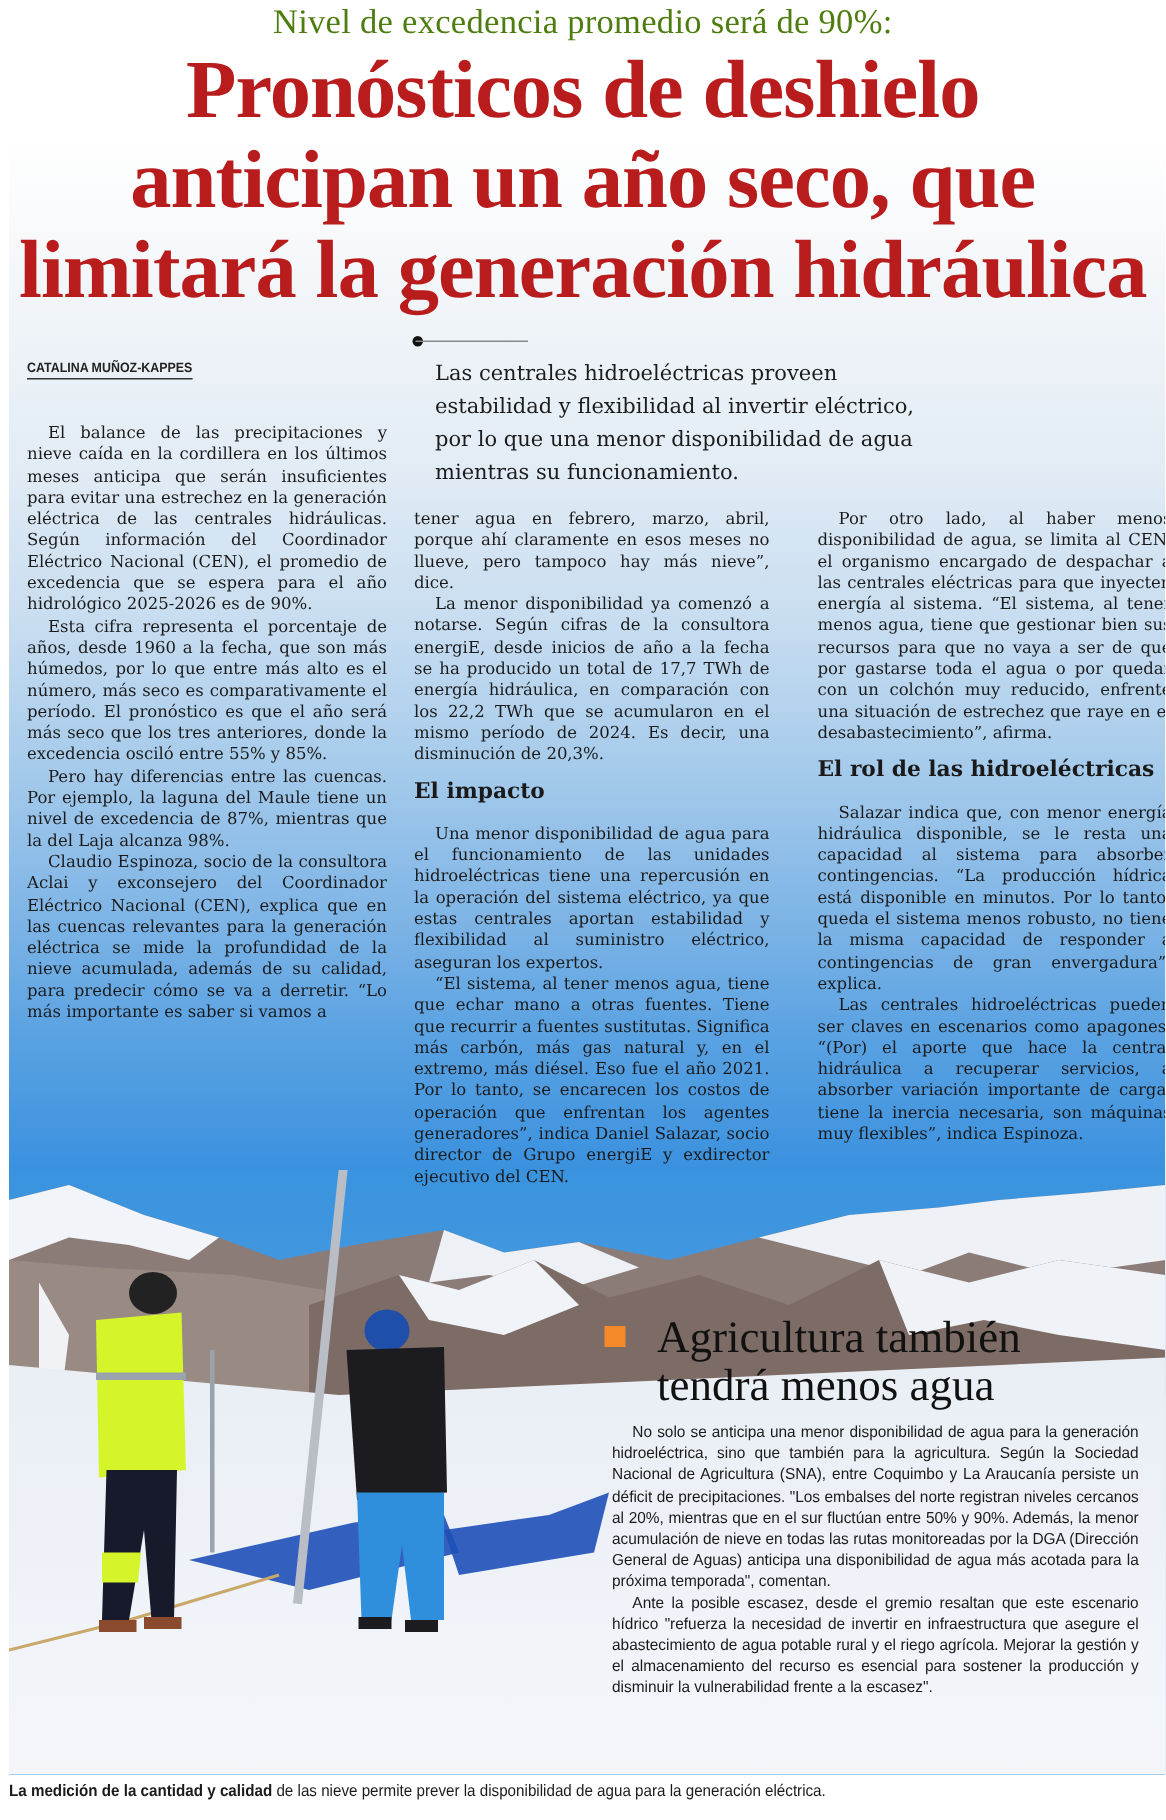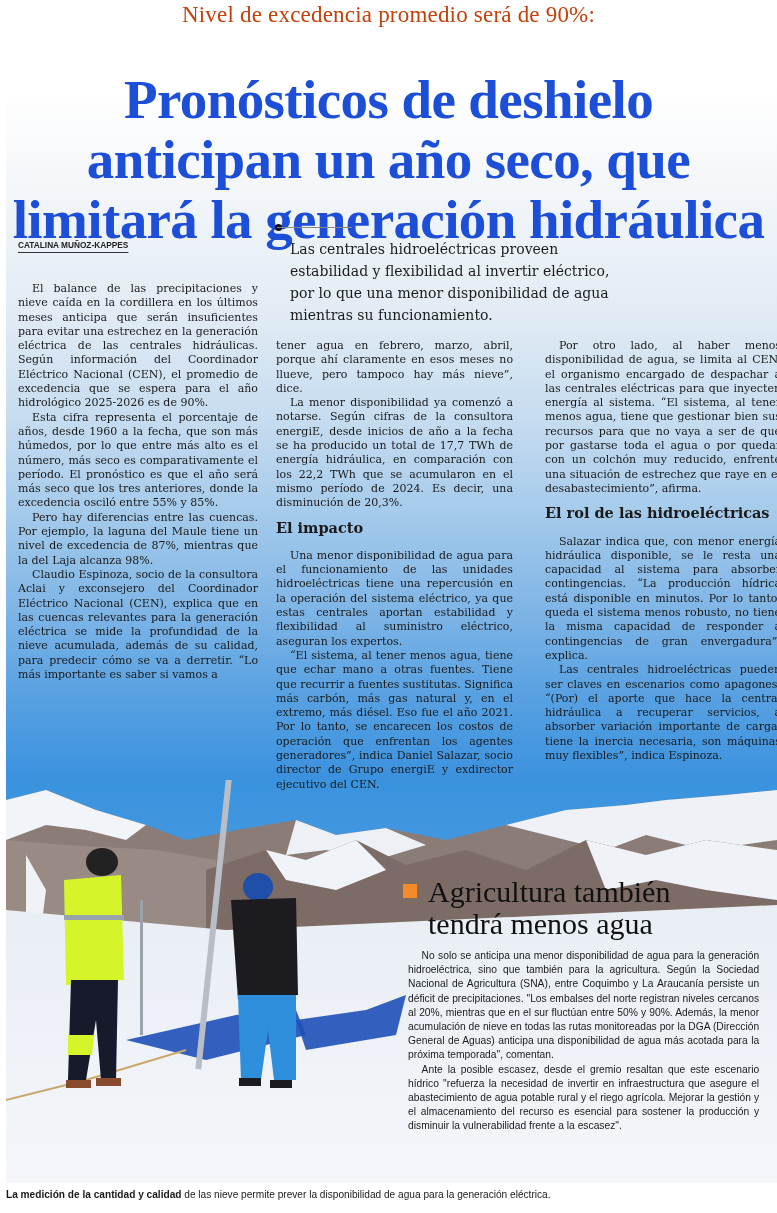--- a/index.html
+++ b/index.html
@@ -25,7 +25,7 @@
 
   .kicker {
     position: absolute; left: 0; top: 2px; width: 777px; text-align: center;
-    font-family: "Liberation Serif", serif; font-size: 23px; color: #c2410c; letter-spacing: 0.2px;
+    font-family: "Liberation Serif", serif; font-size: 23px; color: #4d7c0f; letter-spacing: 0.2px;
   }
   .headline {
     position: absolute; left: 0; top: 30px; width: 777px; text-align: center;

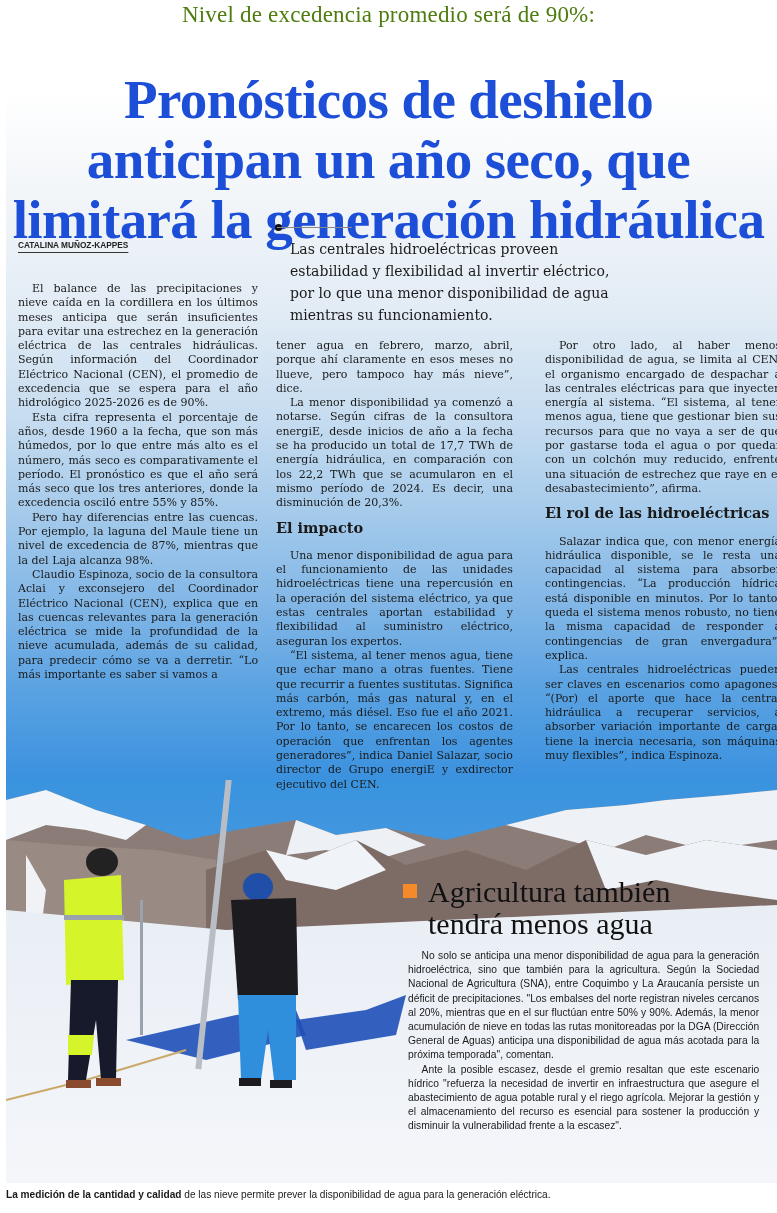--- a/index.html
+++ b/index.html
@@ -29,9 +29,8 @@
   }
   .headline {
     position: absolute; left: 0; top: 30px; width: 777px; text-align: center;
-    font-family: "Liberation Serif", serif; font-size: 55px; line-height: 60px; color: #1d4ed8;
+    font-family: "Liberation Serif", serif; font-size: 55px; line-height: 60px; color: #b91c1c;
     letter-spacing: -0.6px;
-    margin-top: 40px;
   }
   .headline span { display: block; }
 

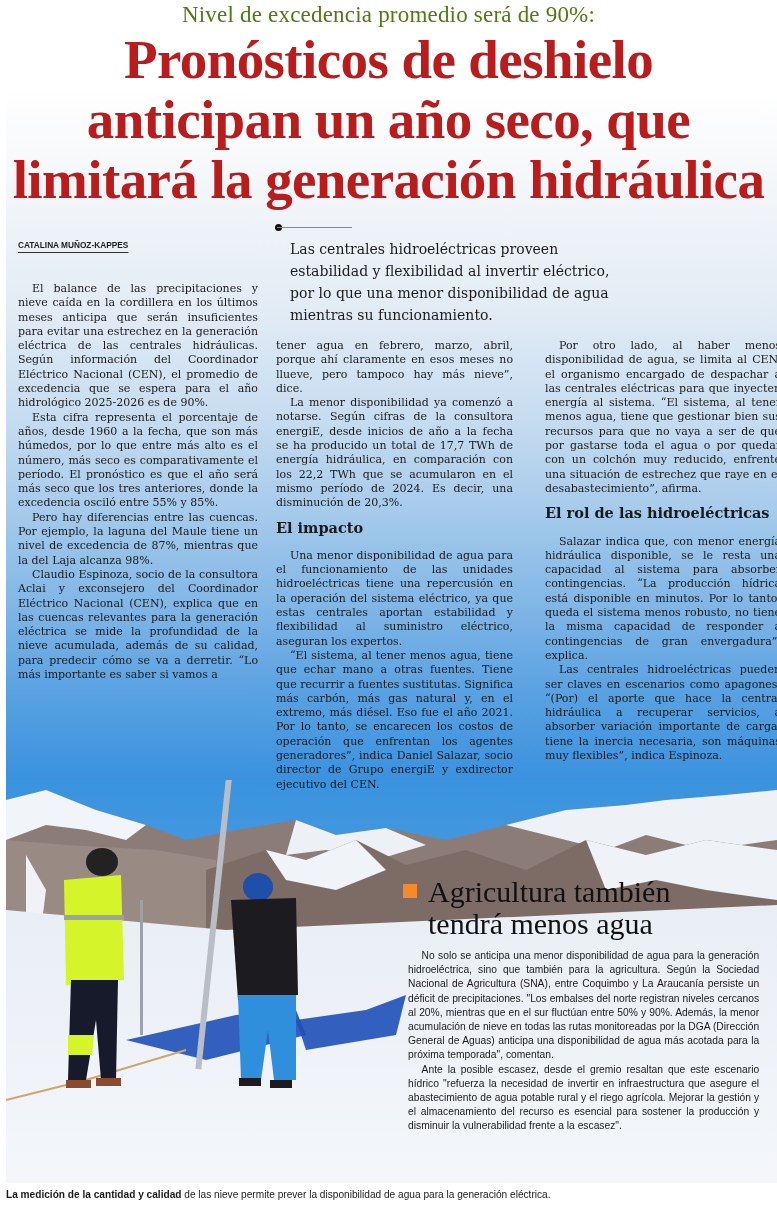--- a/index.html
+++ b/index.html
@@ -68,7 +68,7 @@
   .box-title .sq {
     position: absolute; left: 0; top: 8px; width: 14px; height: 14px; background: #f58a2a;
   }
-  .box-title .t { display: block; padding-left: 25px; }
+  .box-title .t { display: block; padding-left: 35px; }
   .box-body {
     position: absolute; left: 408px; top: 948px; width: 362px;
     font-family: "Liberation Sans", sans-serif; font-size: 10.6px; line-height: 14.2px; color: #1a1a1a;

